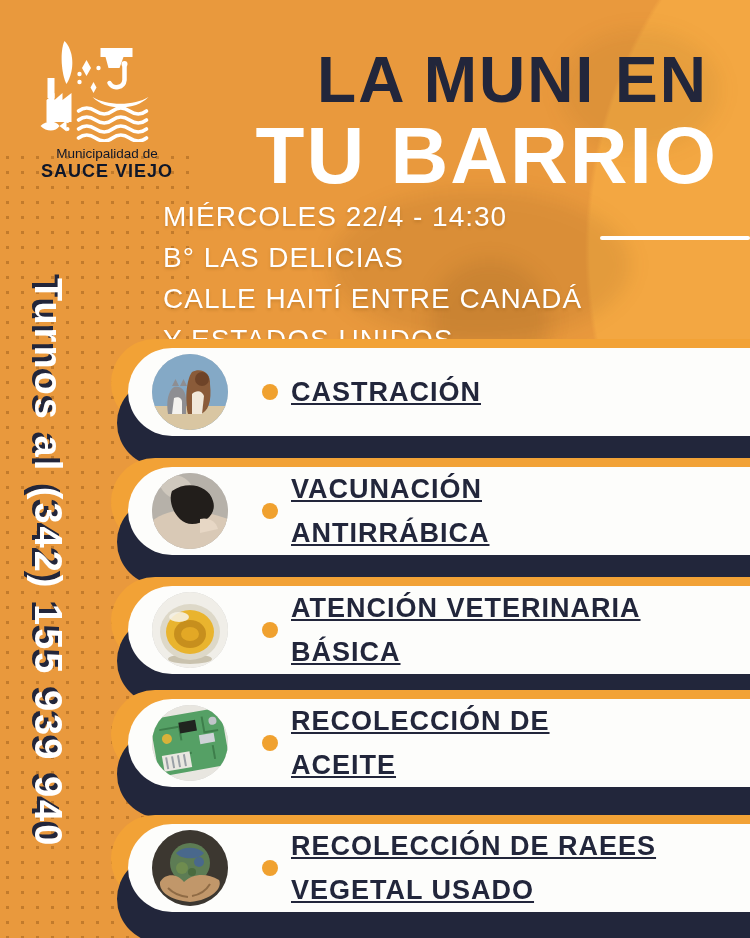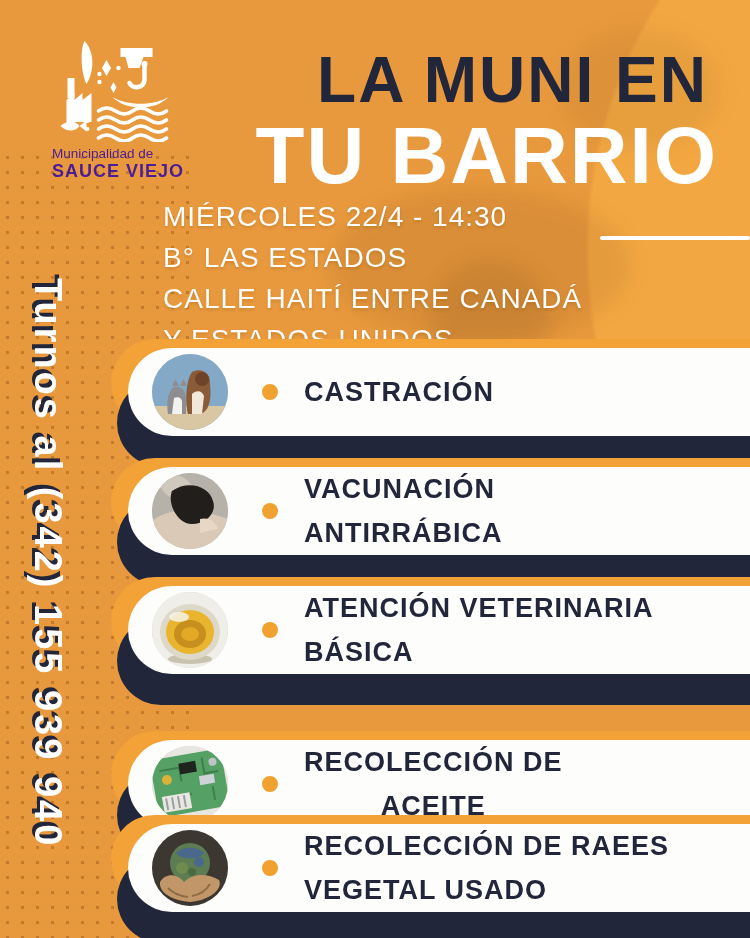--- a/index.html
+++ b/index.html
@@ -24,7 +24,7 @@
   }
   .dots-left{left:0;top:150px;width:190px;height:788px;}
   
-  .logo{position:absolute;left:52px;top:38px;width:150px;color:#4c1d95;}
+  .logo{position:absolute;left:32px;top:38px;width:150px;color:#0f172a;text-align:center;}
   .logo svg{display:block;}
   .logo-org1{font-size:13.5px;line-height:16px;margin-top:4px;}
   .logo-org2{font-size:18px;font-weight:bold;letter-spacing:1px;line-height:19px;}

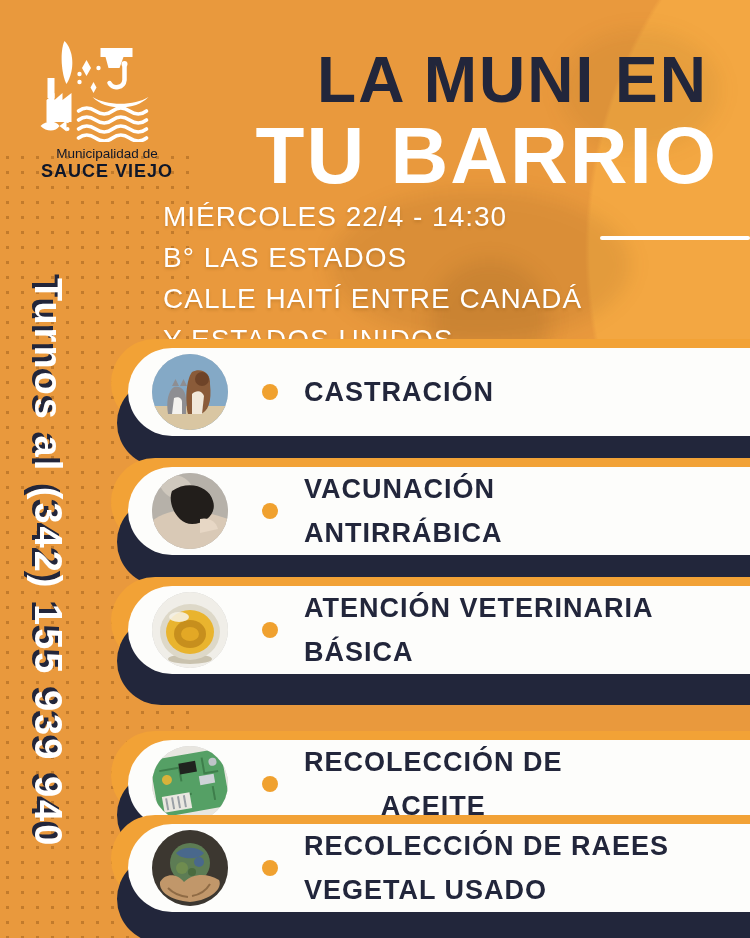--- a/index.html
+++ b/index.html
@@ -111,7 +111,7 @@
 
 <div class="event">
   <div>MIÉRCOLES 22/4 - 14:30</div>
-  <div>B° LAS ESTADOS</div>
+  <div>B° LAS DELICIAS</div>
   <div>CALLE HAITÍ ENTRE CANADÁ</div>
   <div>Y ESTADOS UNIDOS</div>
 </div>

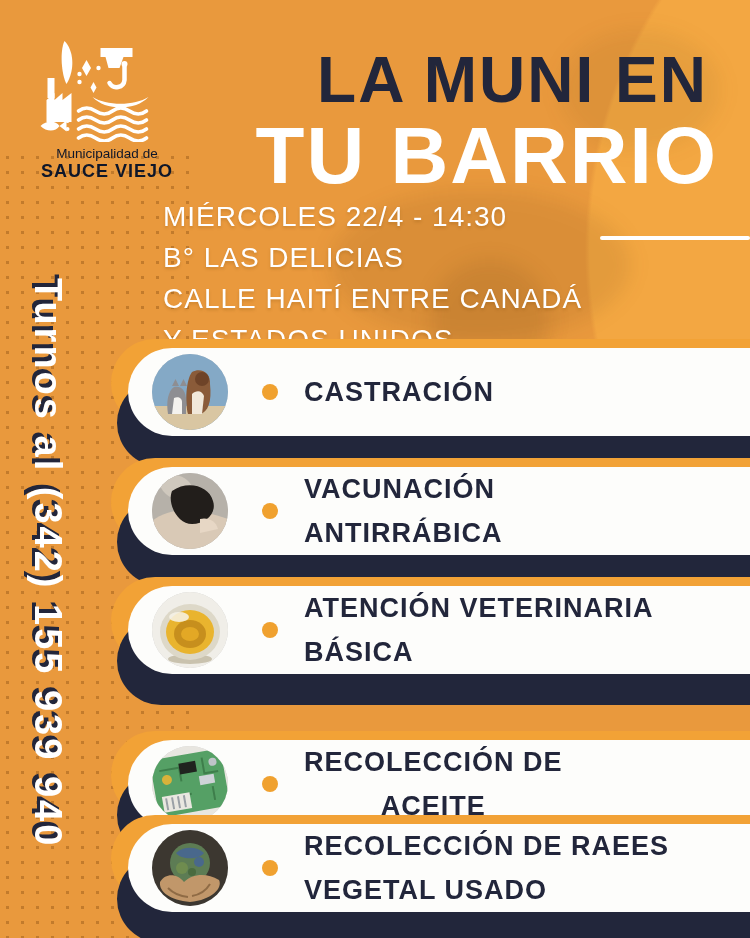--- a/index.html
+++ b/index.html
@@ -57,7 +57,7 @@
   .photo{width:76px;height:76px;border-radius:50%;overflow:hidden;margin-left:24px;flex:none;background:#ccc;}
   .photo svg{display:block;}
   .bullet{width:16px;height:16px;border-radius:50%;background:#F0A12F;margin-left:34px;flex:none;}
-  .labels{margin-left:26px;font-weight:bold;font-size:27px;line-height:44px;color:#22263B;letter-spacing:1px;}
+  .labels{margin-left:13px;font-weight:bold;font-size:27px;line-height:44px;color:#22263B;letter-spacing:1px;text-decoration:underline;}
 </style>
 </head>
 <body>

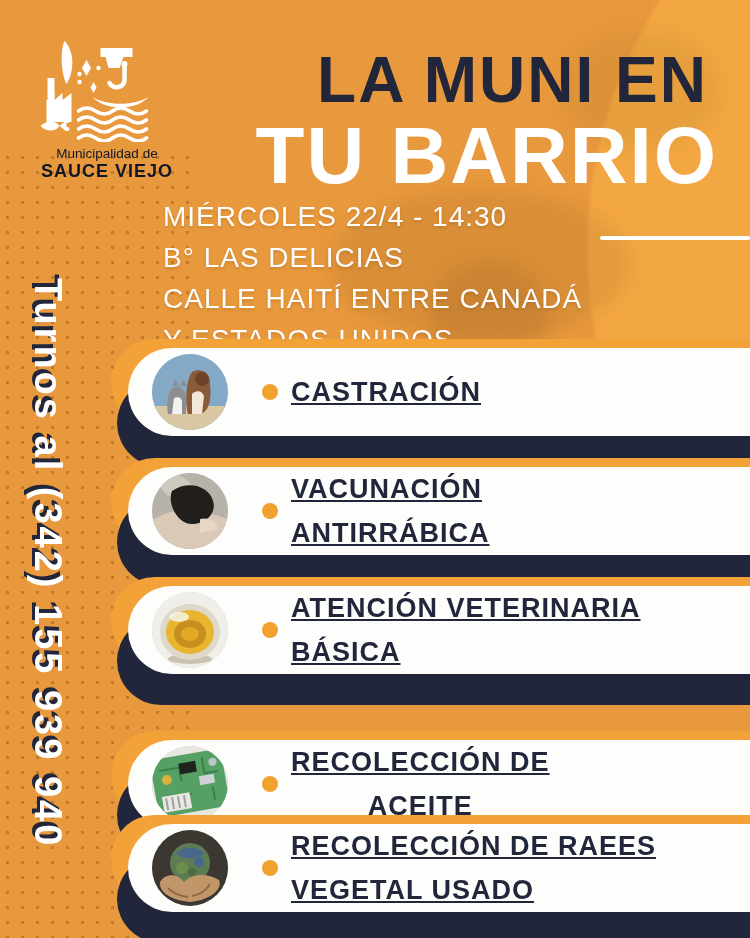--- a/index.html
+++ b/index.html
@@ -190,7 +190,7 @@
   </div>
 </div>
 
-<div class="pill-row" style="top:740px;text-align:center;">
+<div class="pill-row" style="top:699px;">
   <div class="pill-layer pill-accent"></div>
   <div class="pill-layer pill-navy"></div>
   <div class="pill-layer pill-white"></div>

